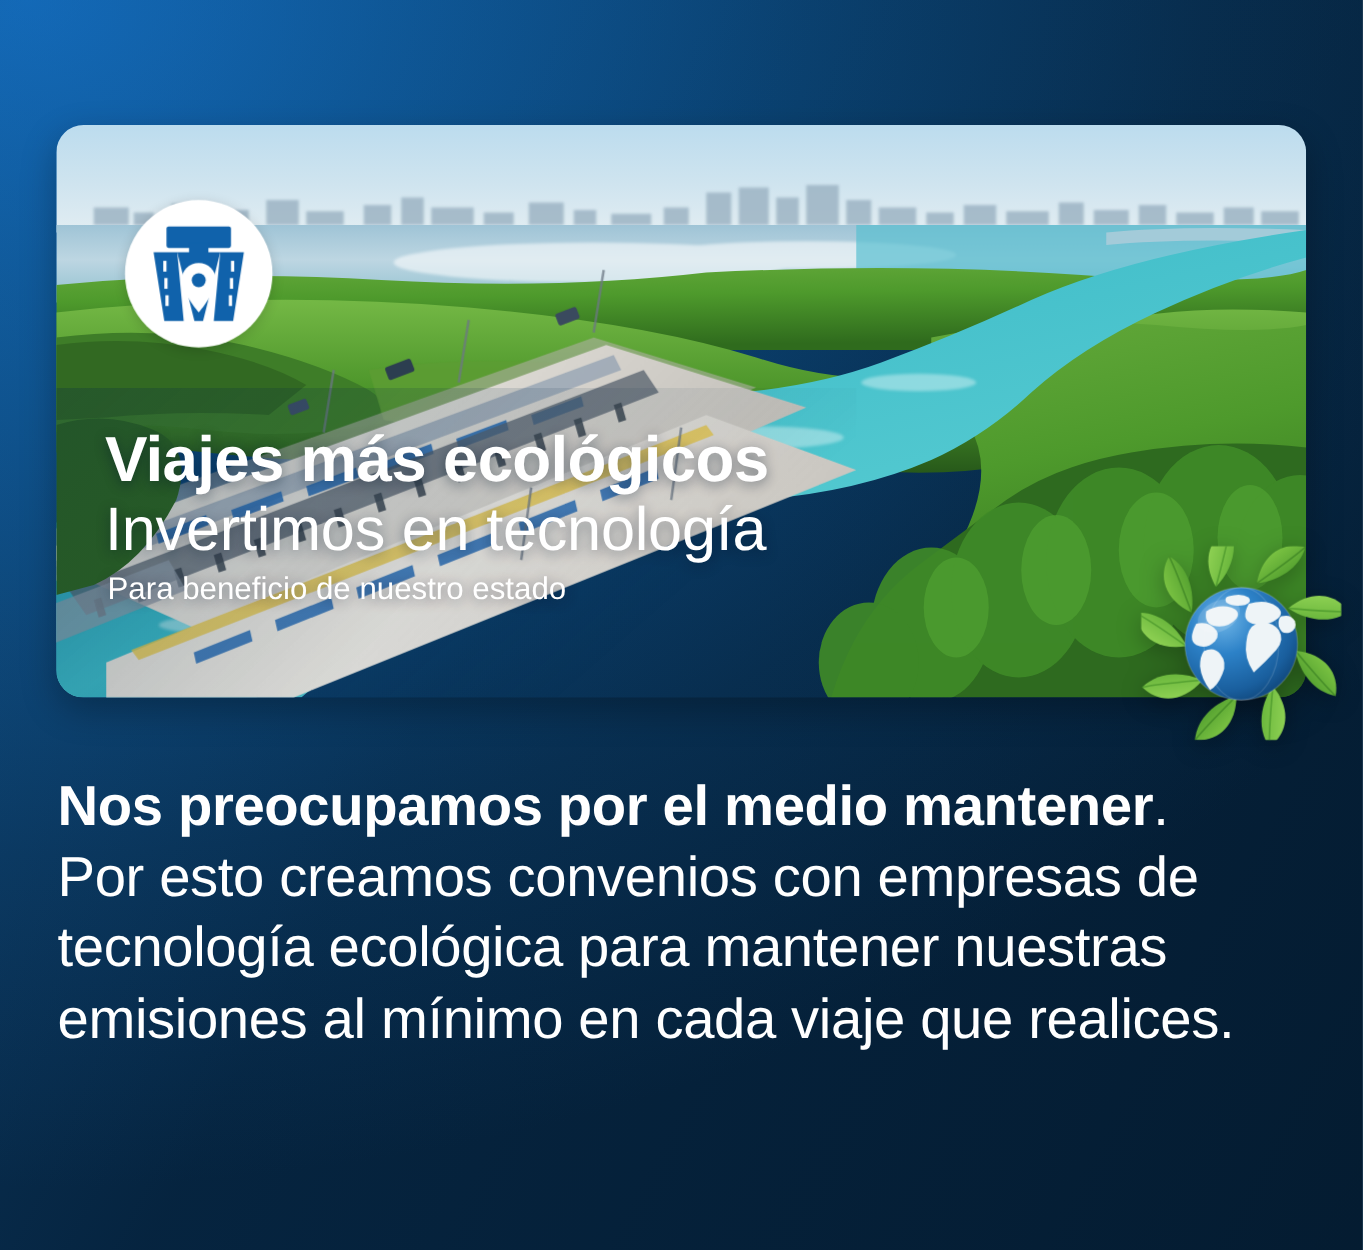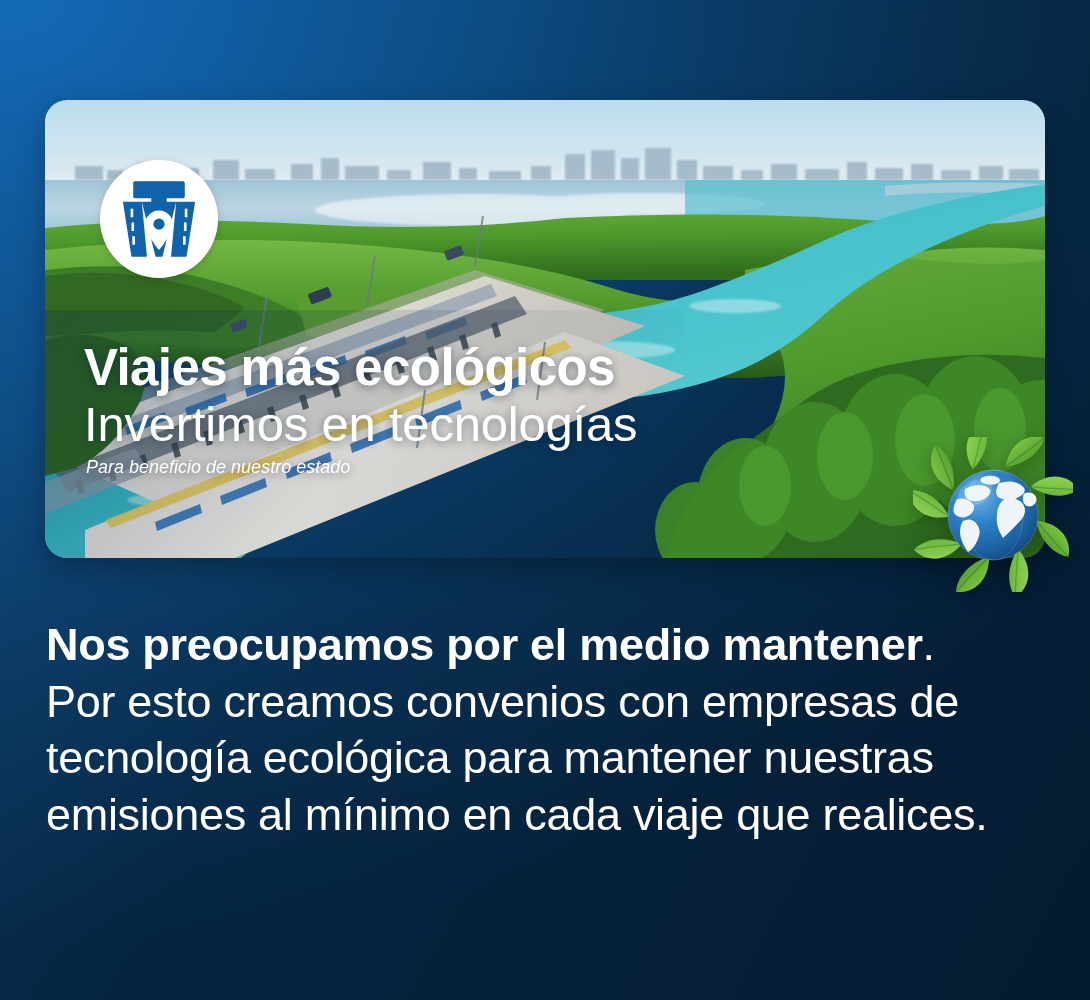--- a/index.html
+++ b/index.html
@@ -389,7 +389,7 @@
 
   <div class="headline-block">
     <p class="headline-1">Viajes más ecológicos</p>
-    <p class="headline-2">Invertimos en tecnologías</p>
+    <p class="headline-2">Invertimos en tecnología</p>
     <p class="headline-3">Para beneficio de nuestro estado</p>
   </div>
 

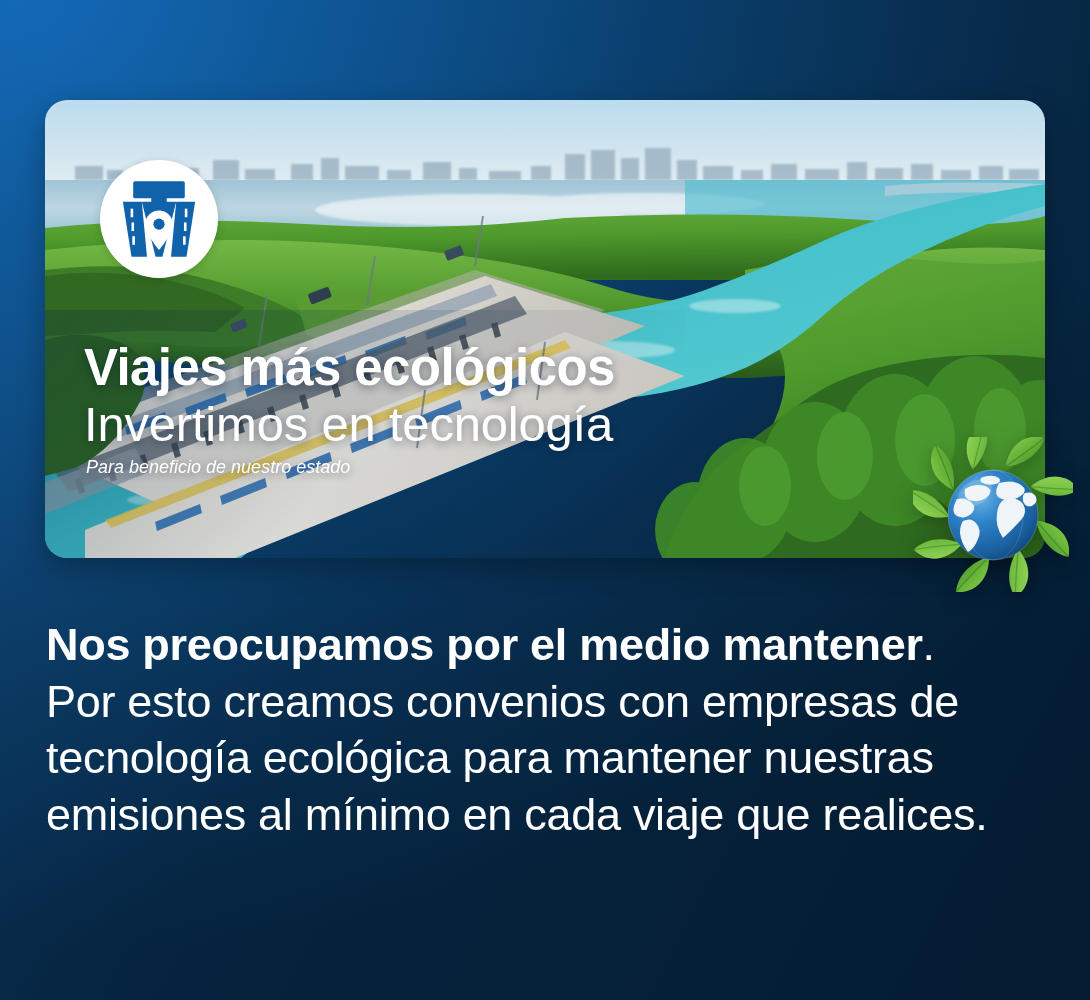--- a/index.html
+++ b/index.html
@@ -91,9 +91,8 @@
     white-space: nowrap;
   }
   .headline-3 {
-    font-size: 18px;
+    font-size: 25px;
     font-weight: 400;
-    font-style: italic;
     line-height: 1.1;
     margin: 6px 0 0 2px;
     white-space: nowrap;

